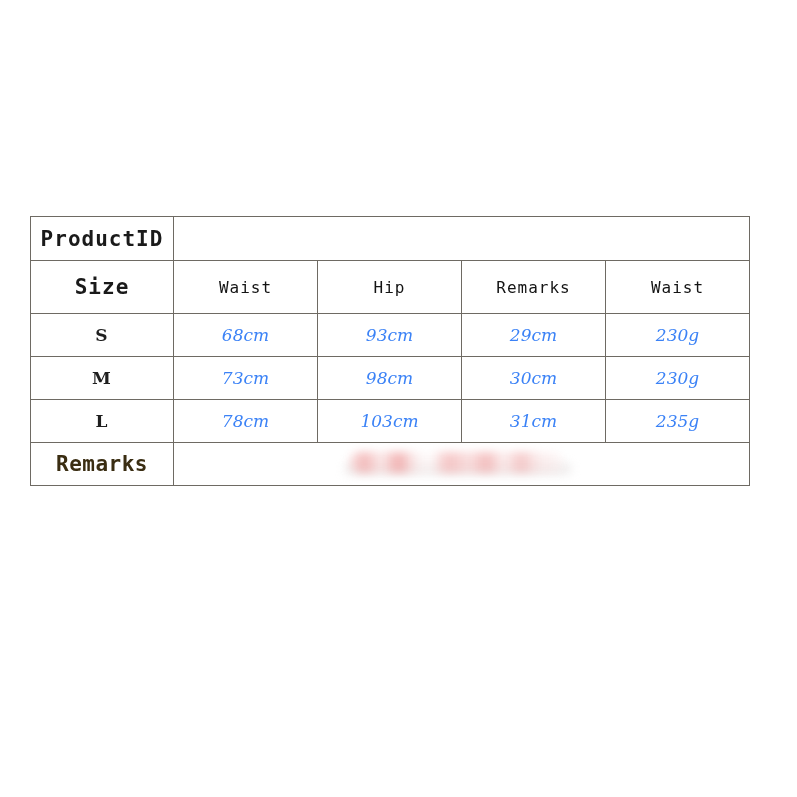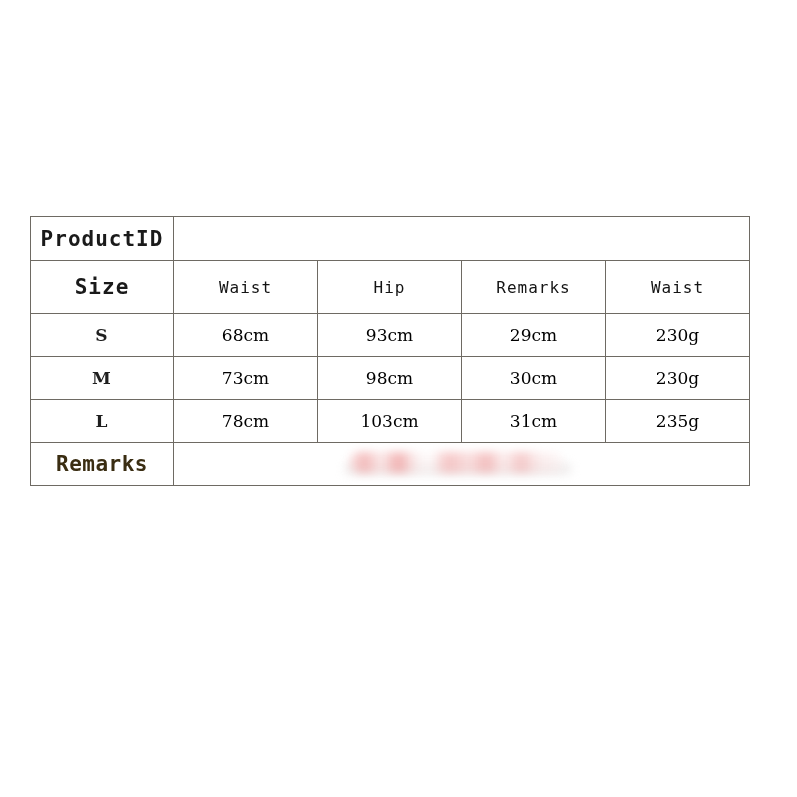--- a/index.html
+++ b/index.html
@@ -95,7 +95,8 @@
     background: #ffffff;
     font-family: "DejaVu Serif", "Liberation Serif", serif;
     font-size: 17px;
-    color: #000000;
+    color: #3b82f6;
+    font-style: italic;
   }
 
   .remarks-value-cell {

